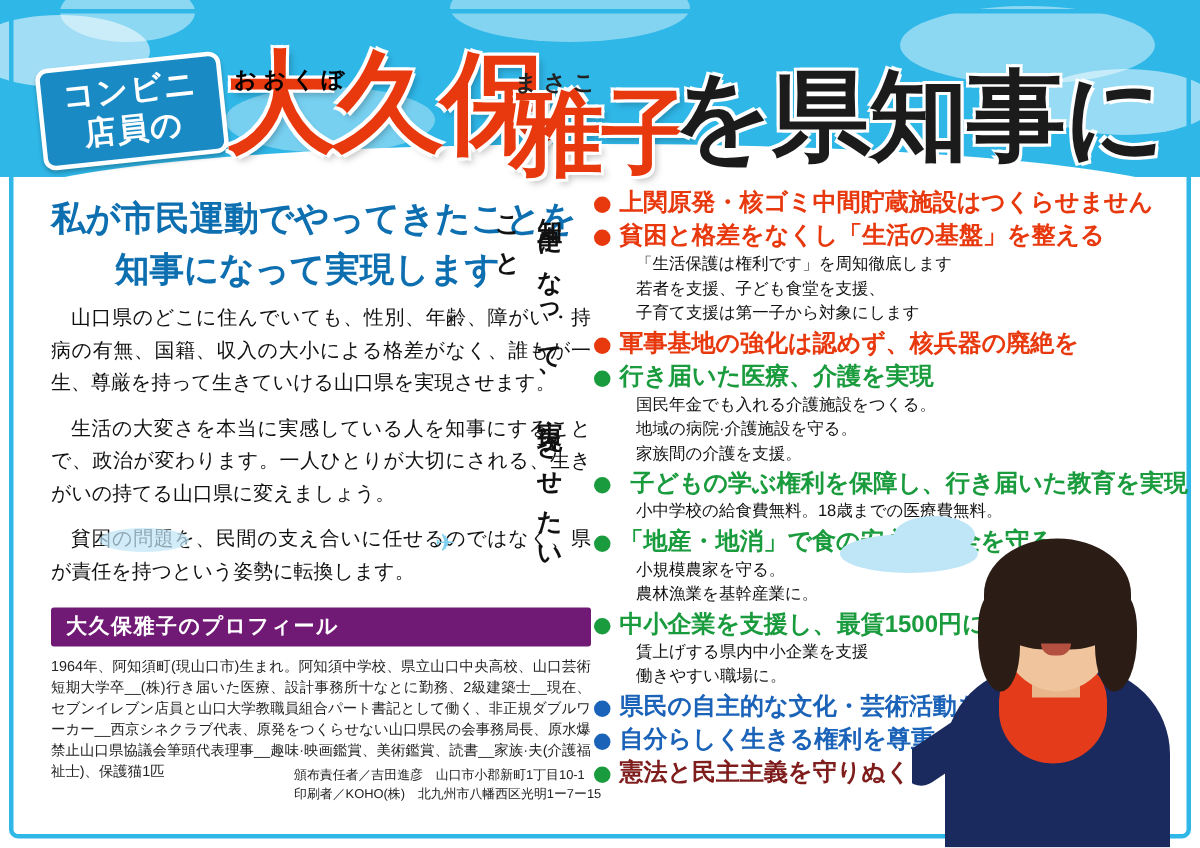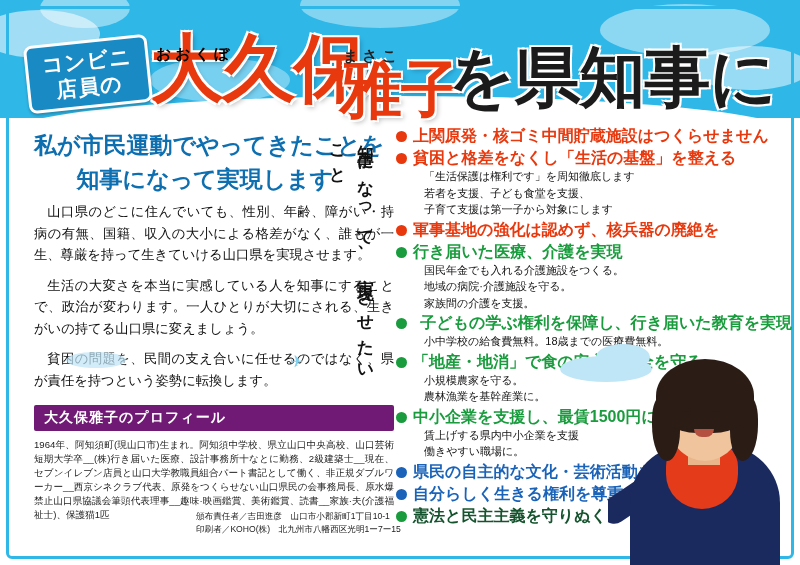--- a/index.html
+++ b/index.html
@@ -319,7 +319,7 @@
   </div>
 
   <div class="item">
-    <div class="headline" style="color:#14532d;">
+    <div class="headline" style="color:#7f1d1d;">
       <span class="dot" style="background:#1a9c3e;"></span>
       <span>憲法と民主主義を守りぬく</span>
     </div>

